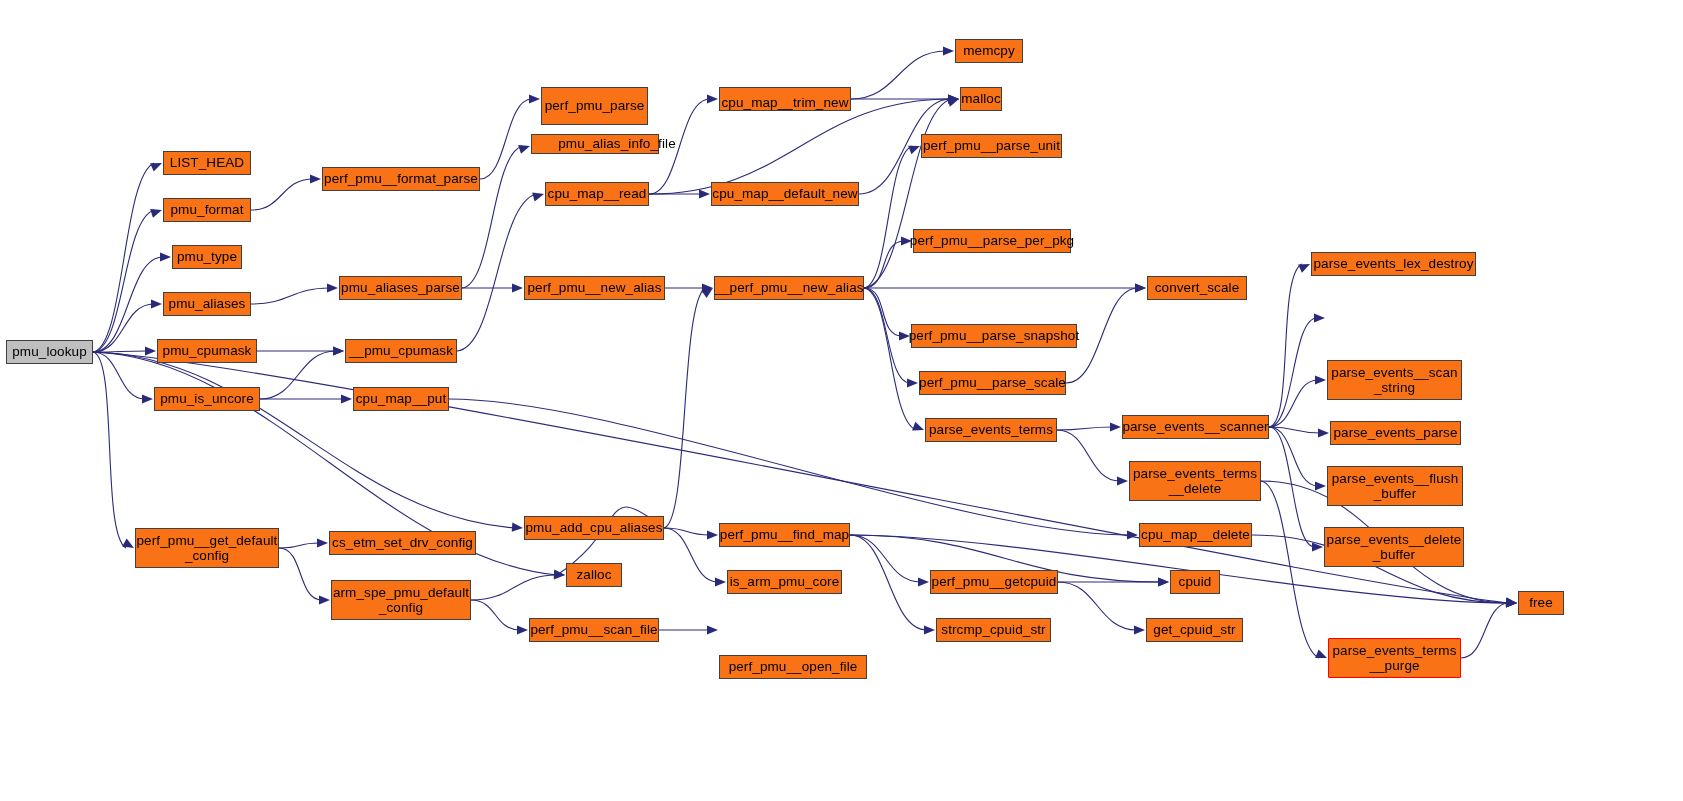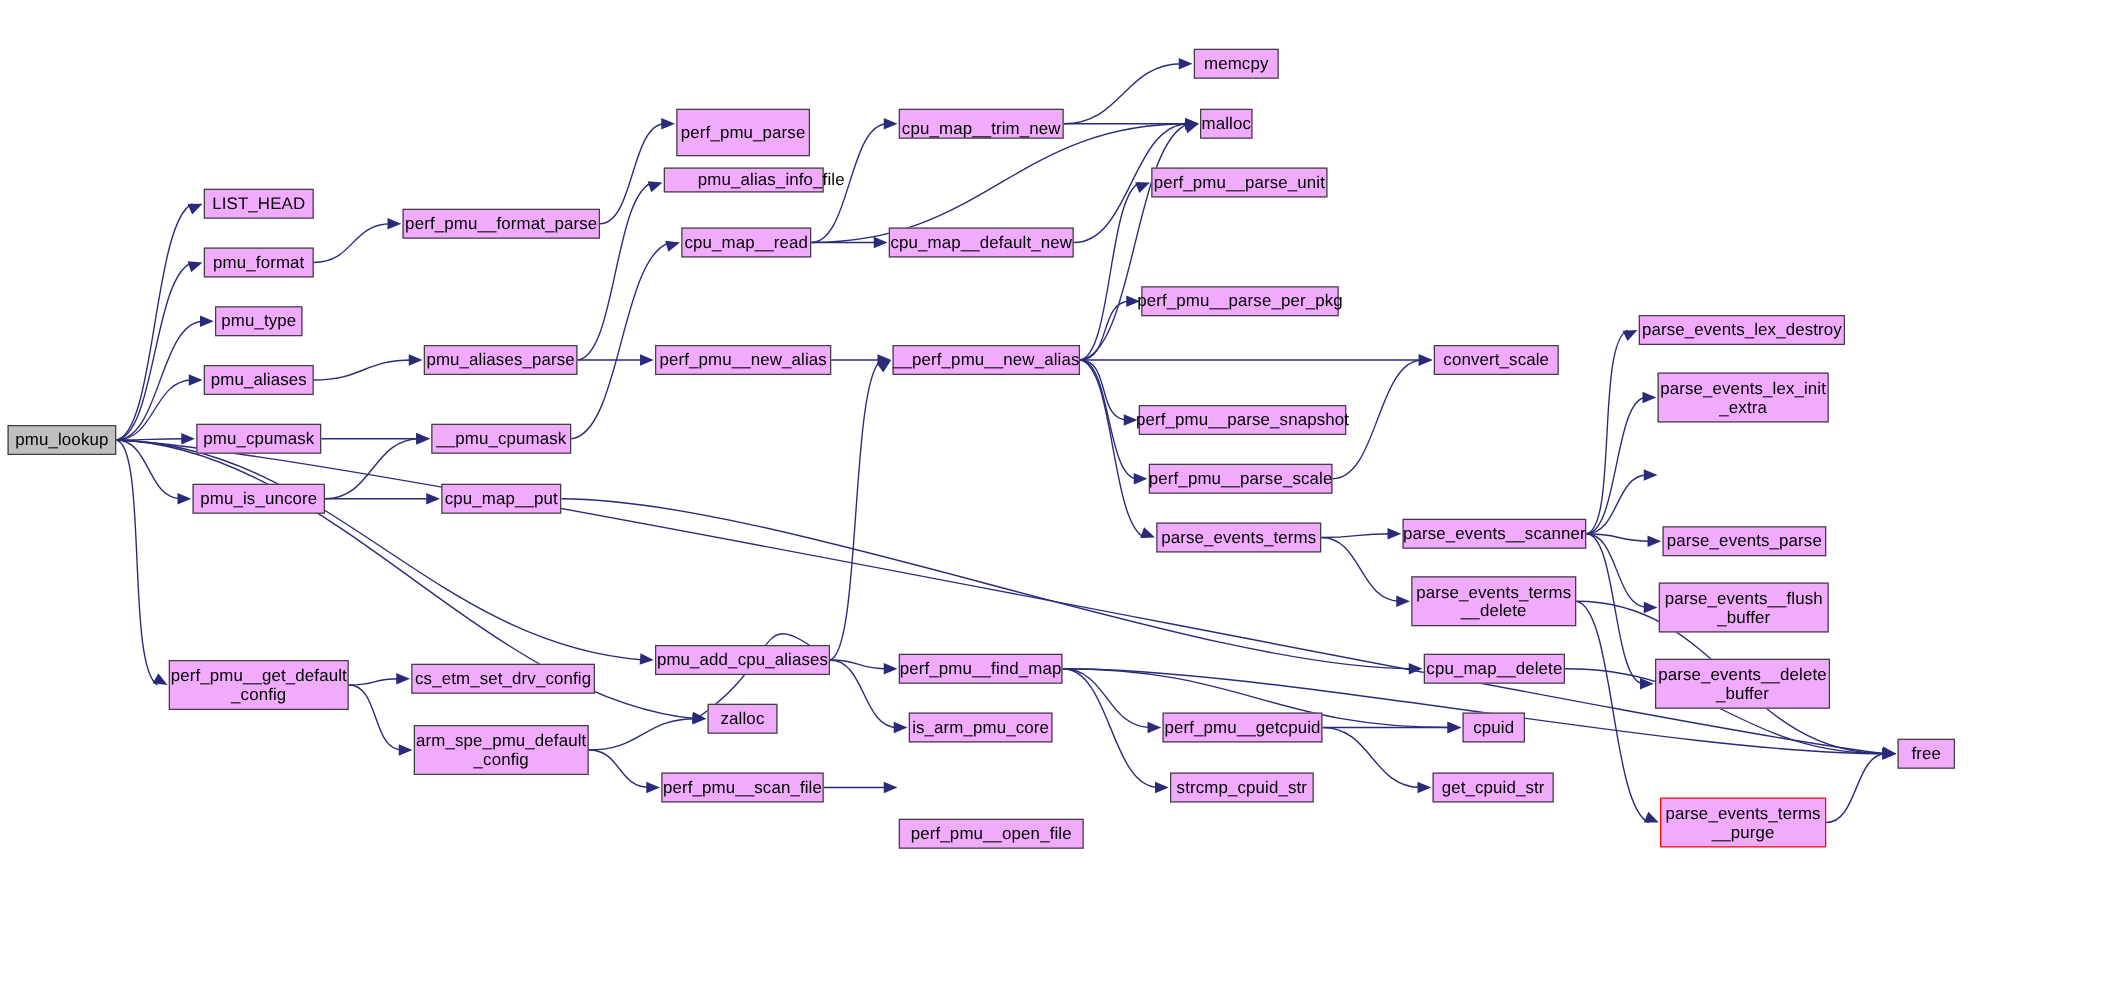--- a/index.html
+++ b/index.html
@@ -27,7 +27,7 @@
     position: absolute;
     box-sizing: border-box;
     border: 1px solid #404040;
-    background: #f0abfc;
+    background: #f97316;
     color: #000000;
     font-size: 13.5px;
     line-height: 1.12;

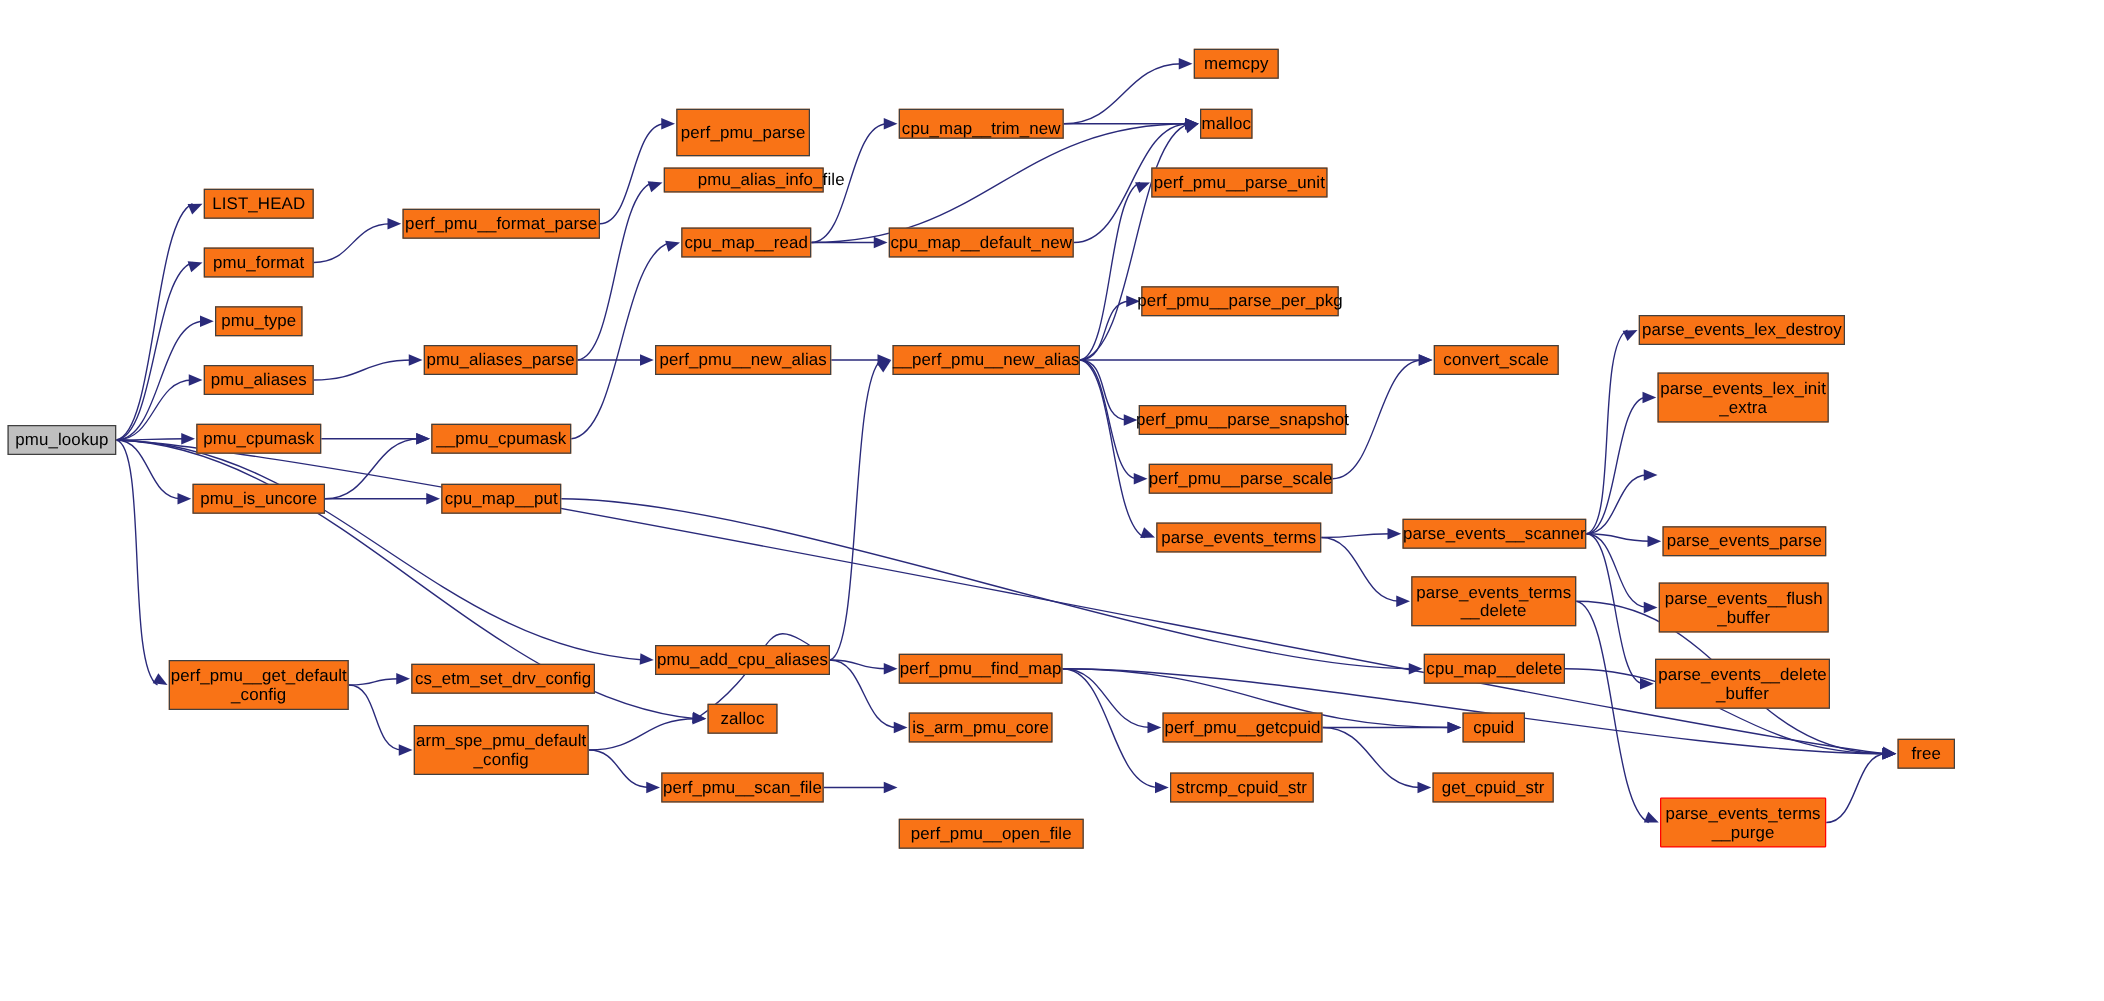--- a/index.html
+++ b/index.html
@@ -233,8 +233,6 @@
     <div class="node" style="left: 1170px; top: 570px; width: 50px; height: 24px;"><span>cpuid</span></div>
     <div class="node" style="left: 1146px; top: 618px; width: 97px; height: 24px;"><span>get_cpuid_str</span></div>
     <div class="node" style="left: 1311px; top: 252px; width: 165px; height: 24px;"><span>parse_events_lex_destroy</span></div>
-    <div class="node" style="left: 1326px; top: 298px; width: 137px; height: 40px;"><span>parse_events_lex_init
-_extra</span></div>
     <div class="node" style="left: 1330px; top: 421px; width: 131px; height: 24px;"><span>parse_events_parse</span></div>
     <div class="node" style="left: 1327px; top: 466px; width: 136px; height: 40px;"><span>parse_events__flush
 _buffer</span></div>

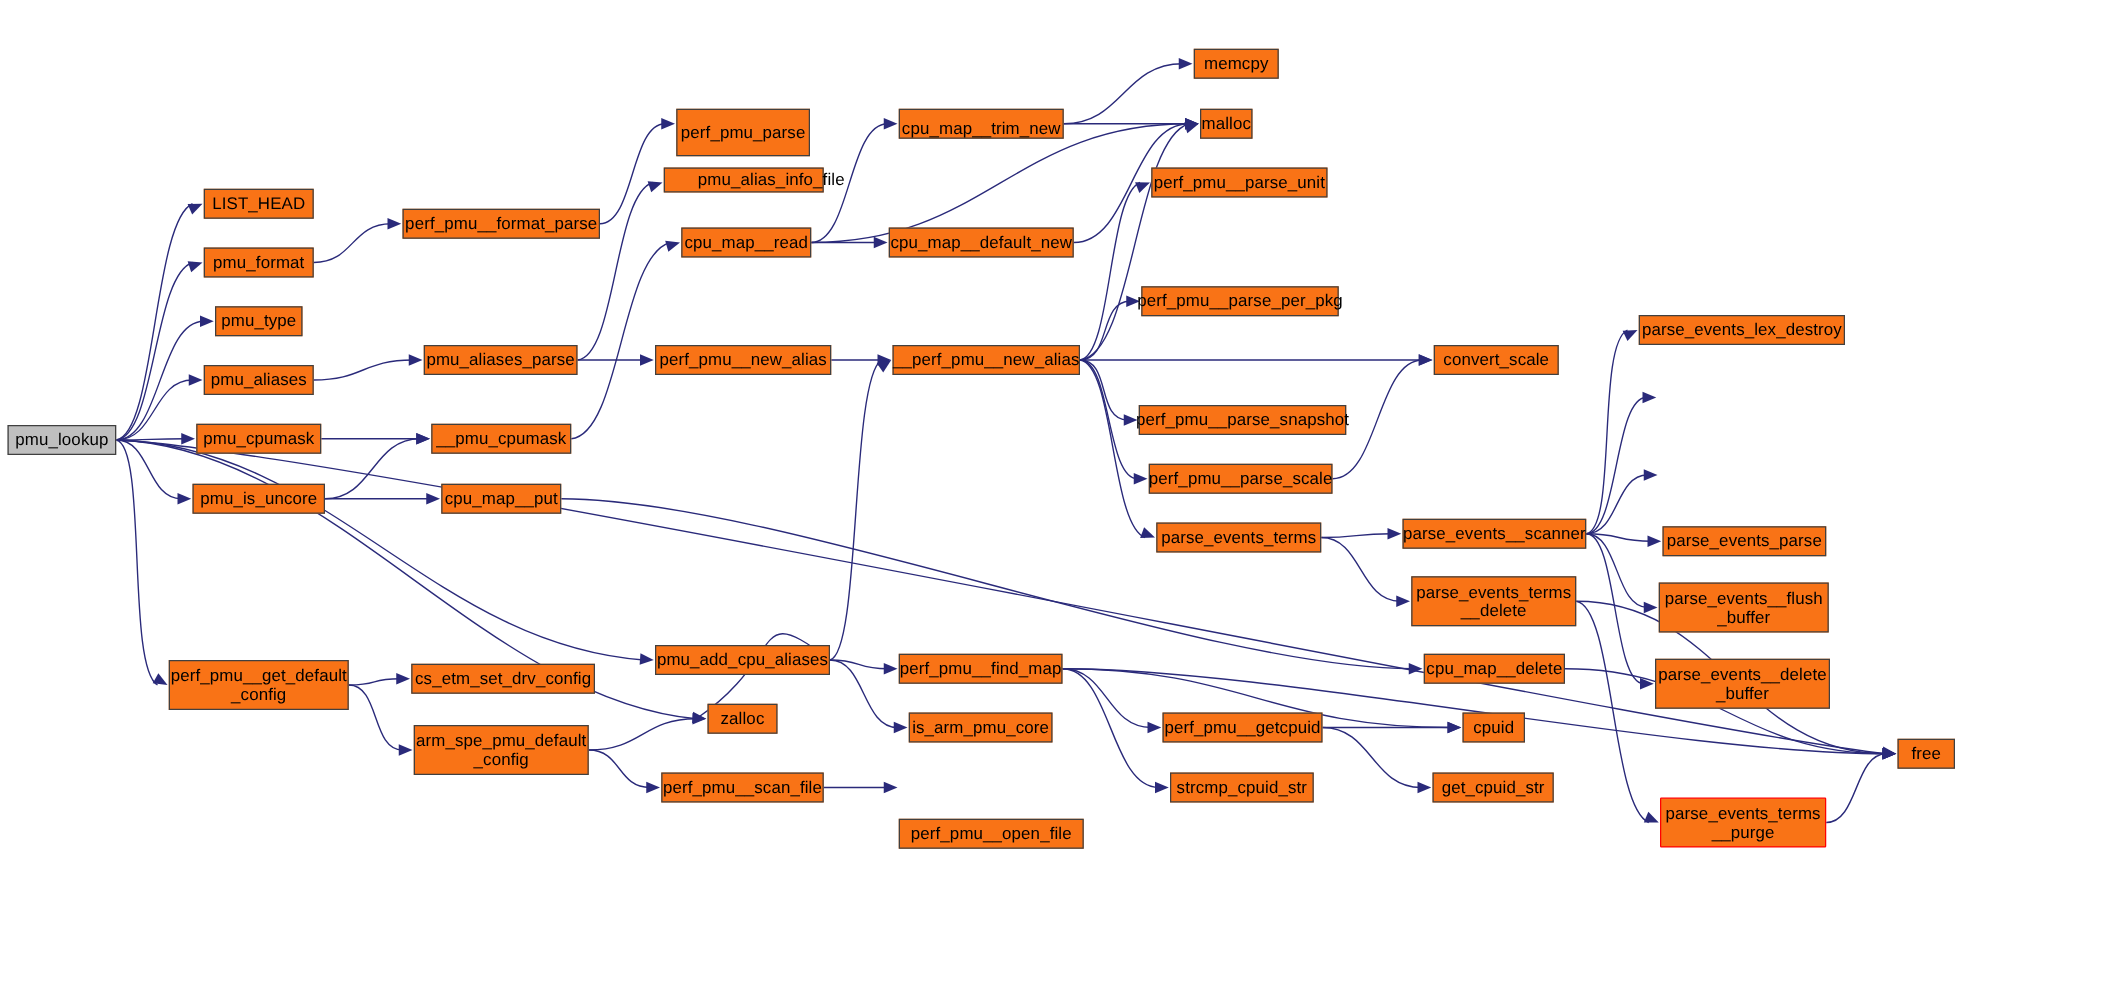--- a/index.html
+++ b/index.html
@@ -233,6 +233,8 @@
     <div class="node" style="left: 1170px; top: 570px; width: 50px; height: 24px;"><span>cpuid</span></div>
     <div class="node" style="left: 1146px; top: 618px; width: 97px; height: 24px;"><span>get_cpuid_str</span></div>
     <div class="node" style="left: 1311px; top: 252px; width: 165px; height: 24px;"><span>parse_events_lex_destroy</span></div>
+    <div class="node" style="left: 1327px; top: 360px; width: 135px; height: 40px;"><span>parse_events__scan
+_string</span></div>
     <div class="node" style="left: 1330px; top: 421px; width: 131px; height: 24px;"><span>parse_events_parse</span></div>
     <div class="node" style="left: 1327px; top: 466px; width: 136px; height: 40px;"><span>parse_events__flush
 _buffer</span></div>

